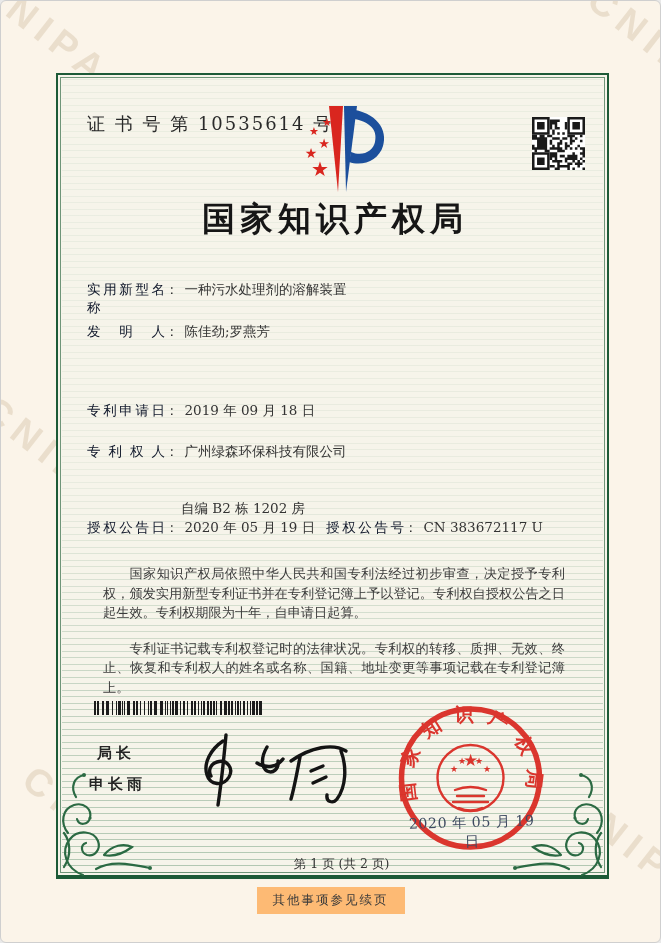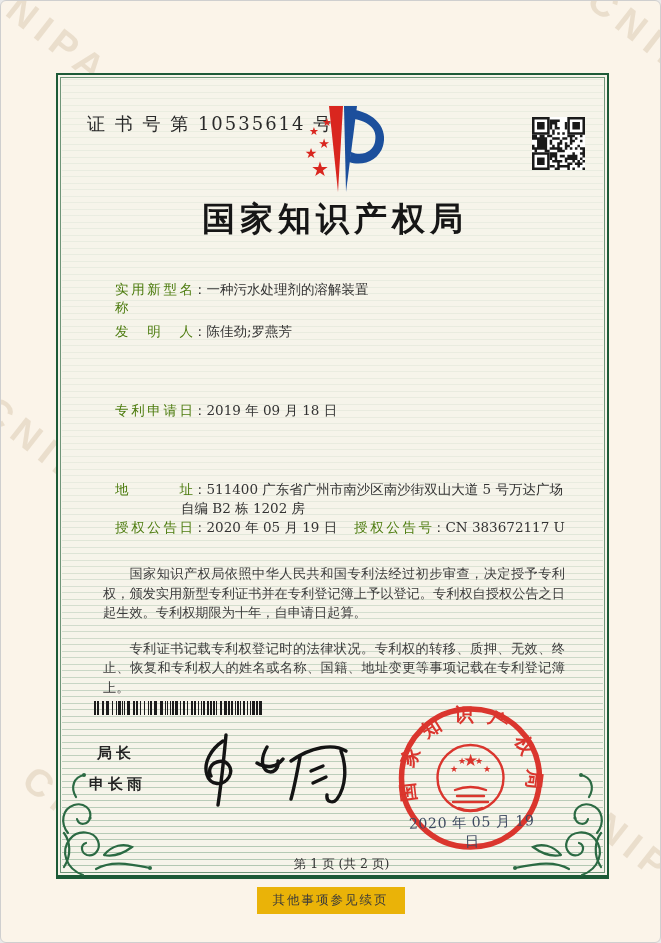--- a/index.html
+++ b/index.html
@@ -39,7 +39,7 @@
   .title{left:55px;top:196px;width:553px;text-align:center;font-size:33px;font-weight:700;
          letter-spacing:5px;text-indent:5px;color:#161616;}
   .row{left:86px;width:500px;font-size:13.5px;color:#333;}
-  .flabel{display:inline-block;width:78px;text-align:justify;text-align-last:justify;color:#4d7c0f;vertical-align:top;margin-left:28px;}
+  .flabel{display:inline-block;width:78px;text-align:justify;text-align-last:justify;color:#0f172a;vertical-align:top;}
   .colon{display:inline-block;vertical-align:top;}
   .fvalue{display:inline-block;vertical-align:top;}
   .addr2{left:180px;font-size:13.5px;color:#333;}

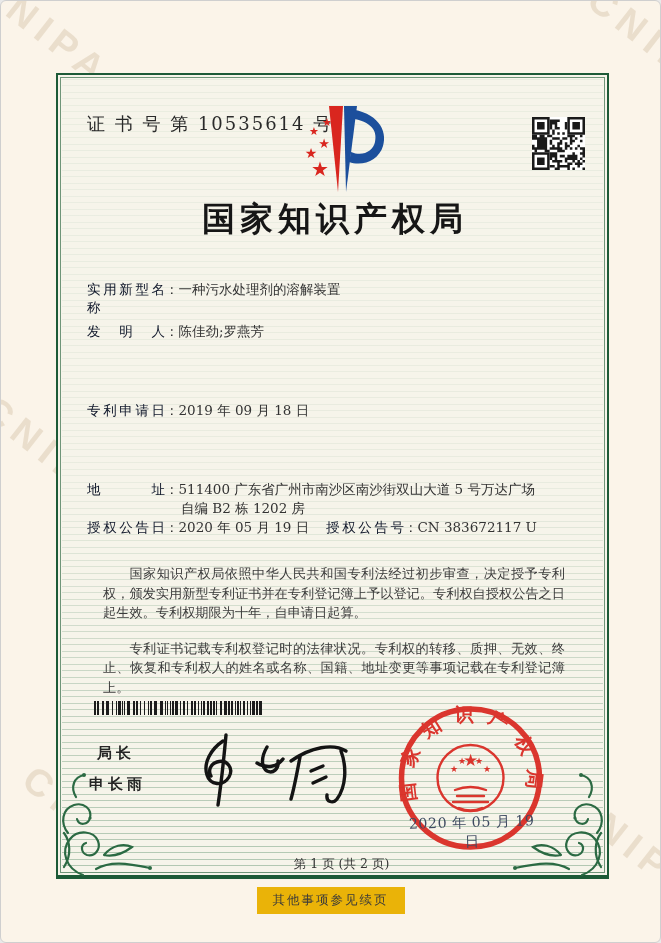--- a/index.html
+++ b/index.html
@@ -41,7 +41,7 @@
   .row{left:86px;width:500px;font-size:13.5px;color:#333;}
   .flabel{display:inline-block;width:78px;text-align:justify;text-align-last:justify;color:#0f172a;vertical-align:top;}
   .colon{display:inline-block;vertical-align:top;}
-  .fvalue{display:inline-block;vertical-align:top;}
+  .fvalue{display:inline-block;margin-left:6px;vertical-align:top;}
   .addr2{left:180px;font-size:13.5px;color:#333;}
   .grant2{left:325px;}
   .paras{left:86px;top:547px;width:494px;font-size:13.2px;line-height:19.6px;

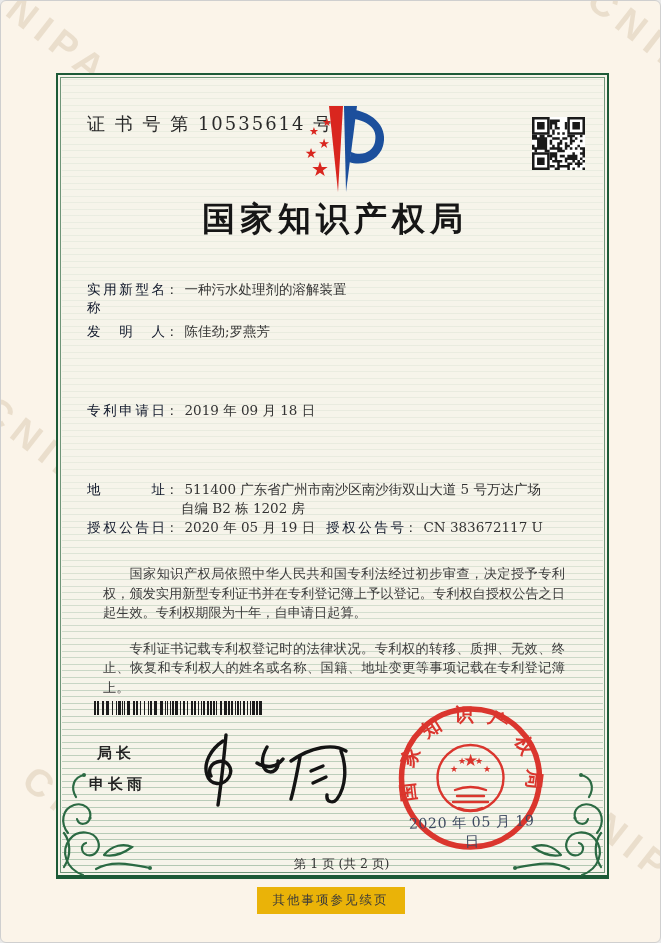--- a/index.html
+++ b/index.html
@@ -143,6 +143,9 @@
   </div>
   <div class="abs row" style="top:401px">
     <span class="flabel">专利申请日</span><span class="colon">：</span><span class="fvalue">2019 年 09 月 18 日</span>
+  </div>
+  <div class="abs row" style="top:442px">
+    <span class="flabel">专利权人</span><span class="colon">：</span><span class="fvalue">广州绿森环保科技有限公司</span>
   </div>
   <div class="abs row" style="top:480px">
     <span class="flabel">地址</span><span class="colon">：</span><span class="fvalue">511400 广东省广州市南沙区南沙街双山大道 5 号万达广场</span>

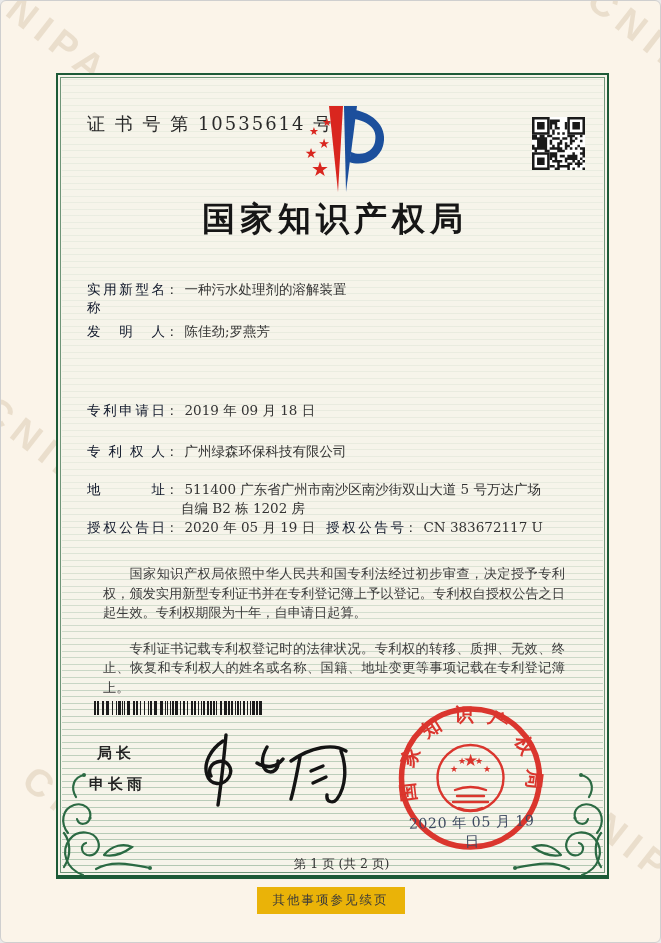--- a/index.html
+++ b/index.html
@@ -146,9 +146,6 @@
   </div>
   <div class="abs row" style="top:442px">
     <span class="flabel">专利权人</span><span class="colon">：</span><span class="fvalue">广州绿森环保科技有限公司</span>
-  </div>
-  <div class="abs row" style="top:480px">
-    <span class="flabel">地址</span><span class="colon">：</span><span class="fvalue">511400 广东省广州市南沙区南沙街双山大道 5 号万达广场</span>
   </div>
   <div class="abs addr2" style="top:499px">自编 B2 栋 1202 房</div>
 

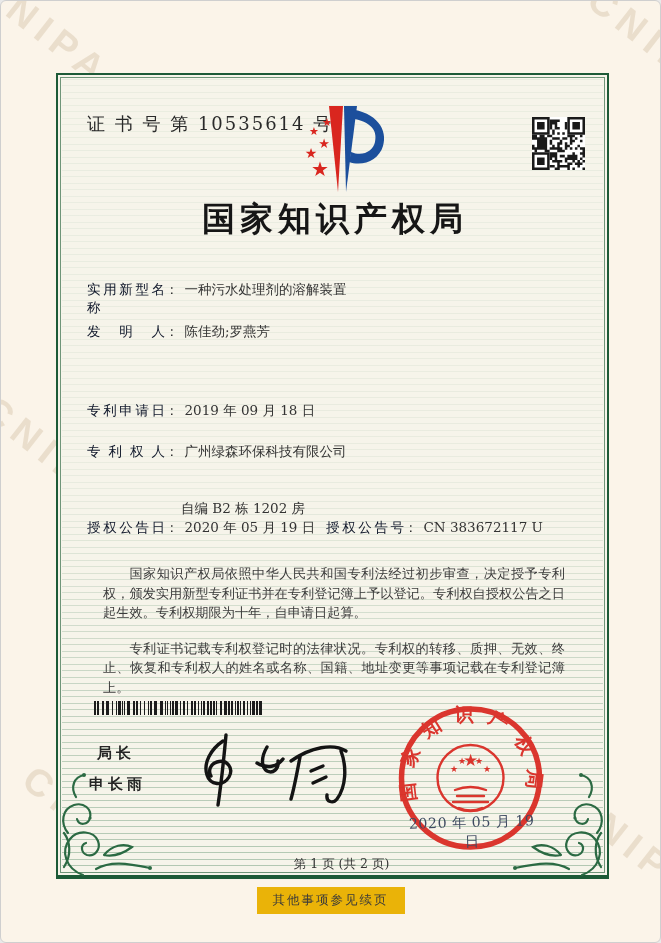--- a/index.html
+++ b/index.html
@@ -57,7 +57,7 @@
   .seal-date{left:400px;top:812px;width:142px;text-align:center;font-size:14.2px;
              color:#3e4a61;transform:rotate(-1.5deg);letter-spacing:0.5px;}
   .page-info{left:55px;top:855px;width:571px;text-align:center;font-size:12.5px;color:#333;}
-  .note-box{left:50%;top:886px;transform:translateX(-50%);background:#eab308;
+  .note-box{left:50%;top:886px;transform:translateX(-50%);background:#fdba74;
             padding:5px 16px;font-size:12.5px;letter-spacing:2px;color:#3a3a3a;white-space:nowrap;}
   .flourish{pointer-events:none;}
   .flourish.right{transform:scaleX(-1);}

